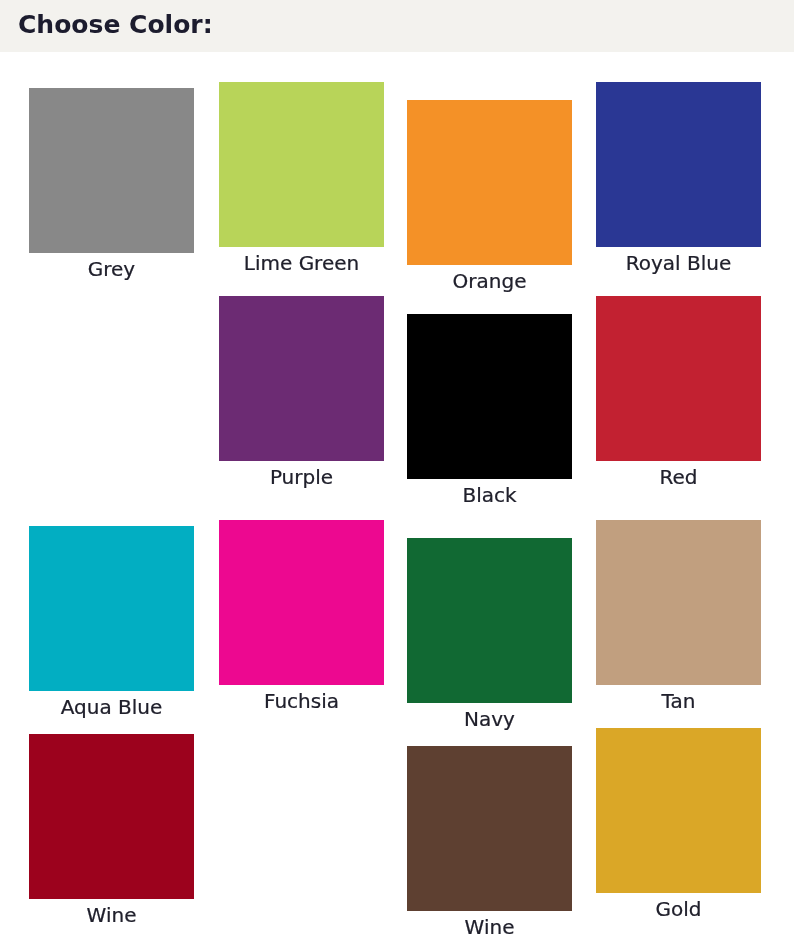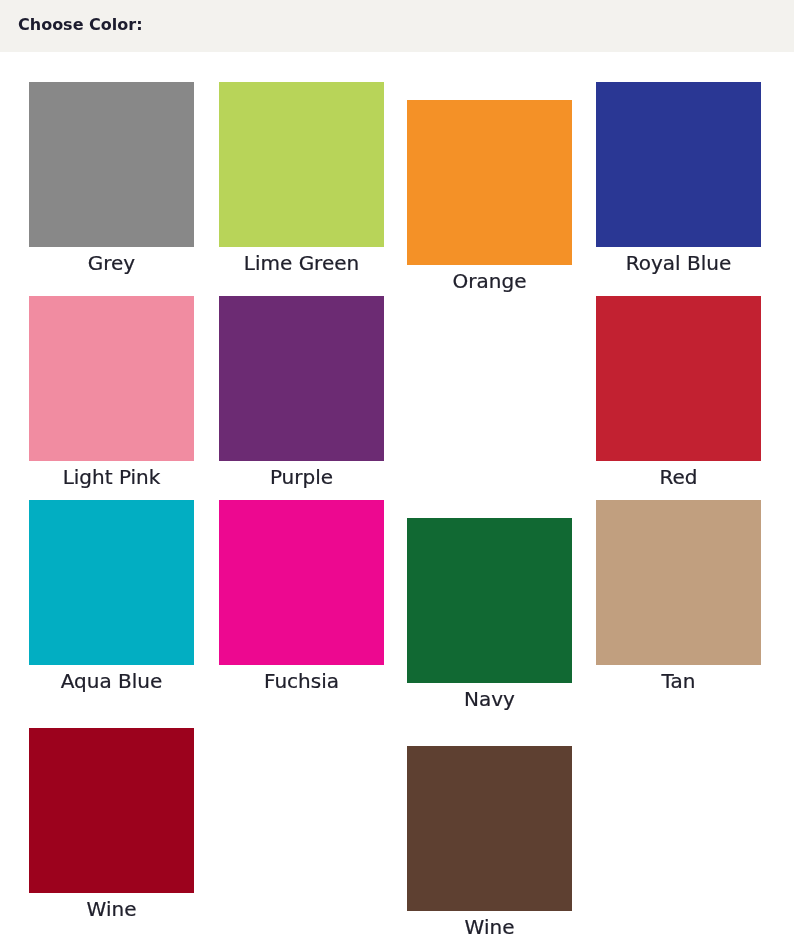--- a/index.html
+++ b/index.html
@@ -30,7 +30,7 @@
     position: absolute;
     left: 18px;
     top: 15px;
-    font-size: 16px;
+    font-size: 25px;
     font-weight: bold;
     color: #1c1c2e;
     line-height: 20px;

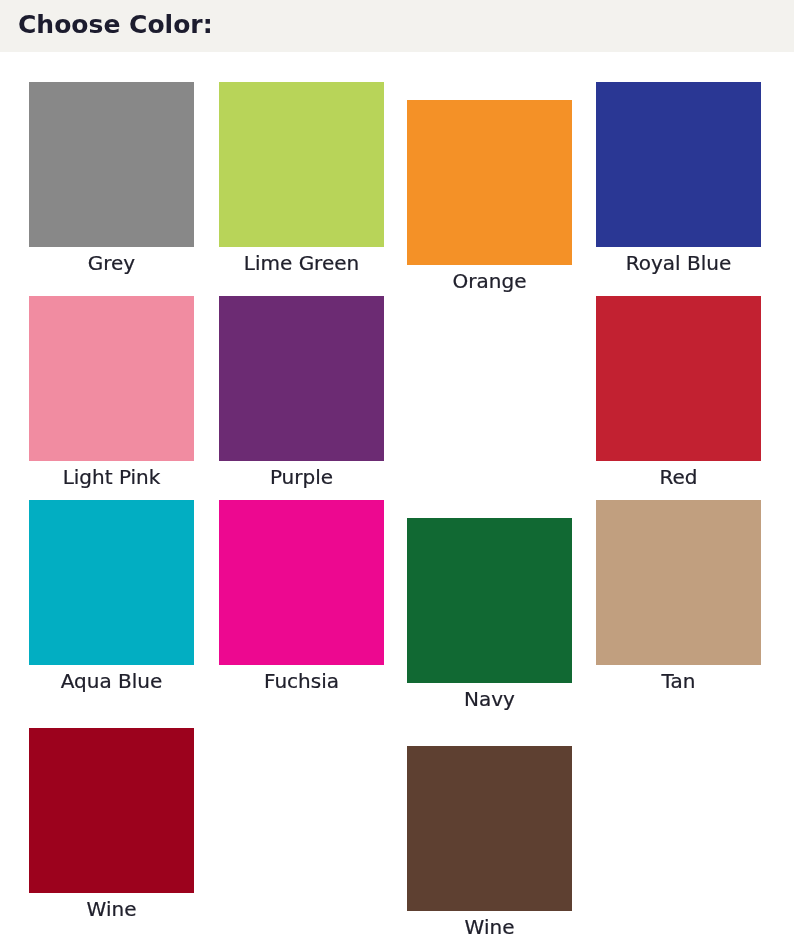--- a/index.html
+++ b/index.html
@@ -69,7 +69,7 @@
     -webkit-text-stroke: 0.22px #20202c;
   }
   
-  .c0 { left: 29px; }
+  .c0 { left: 29px; margin-top: 6px; }
   .c1 { left: 219px; }
   .c2 { left: 407px; margin-top: 18px; }
   .c3 { left: 596px; }

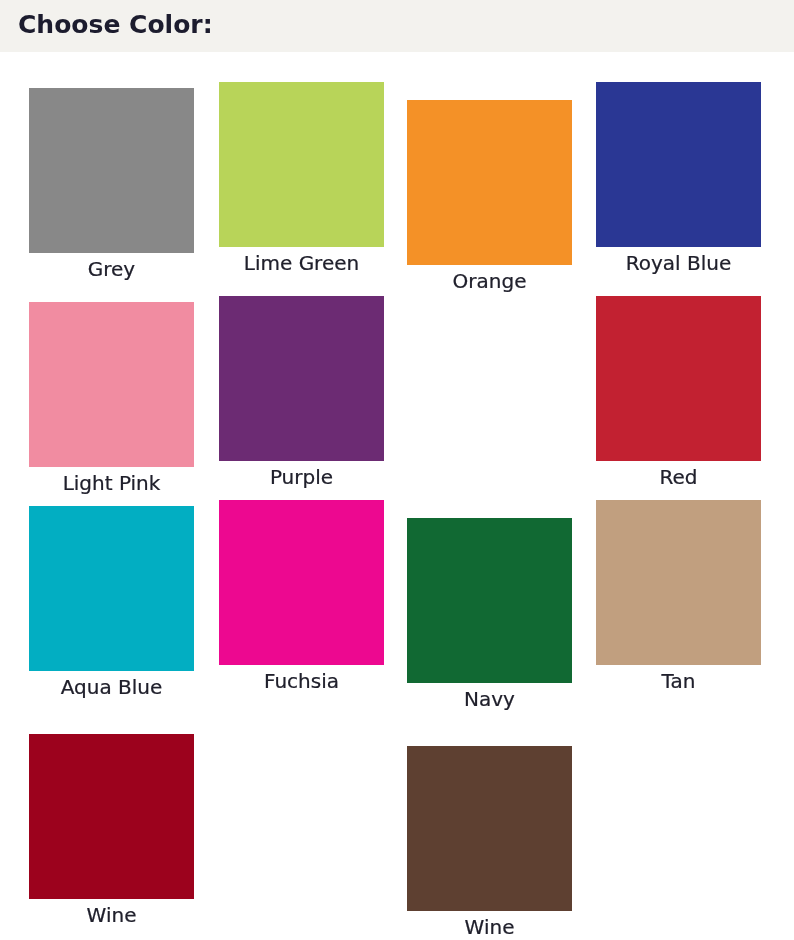--- a/index.html
+++ b/index.html
@@ -109,10 +109,6 @@
       <div class="label">Royal Blue</div>
     </div>
 
-    <div class="cell r1 c0">
-      <div class="swatch" style="background-color: rgb(241, 140, 161);"></div>
-      <div class="label">Light Pink</div>
-    </div>
 
     <div class="cell r1 c1">
       <div class="swatch" style="background-color: rgb(108, 43, 115);"></div>

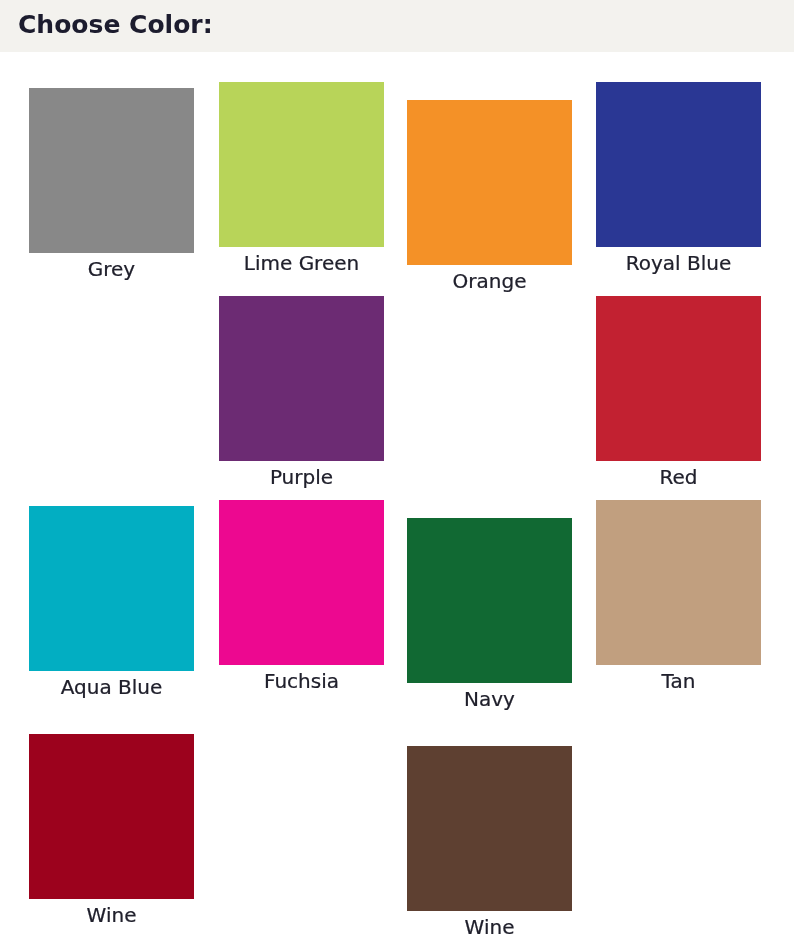--- a/index.html
+++ b/index.html
@@ -115,6 +115,10 @@
       <div class="label">Purple</div>
     </div>
 
+    <div class="cell r1 c2">
+      <div class="swatch" style="background-color: rgb(0, 0, 0);"></div>
+      <div class="label">Black</div>
+    </div>
 
     <div class="cell r1 c3">
       <div class="swatch" style="background-color: rgb(194, 33, 49);"></div>

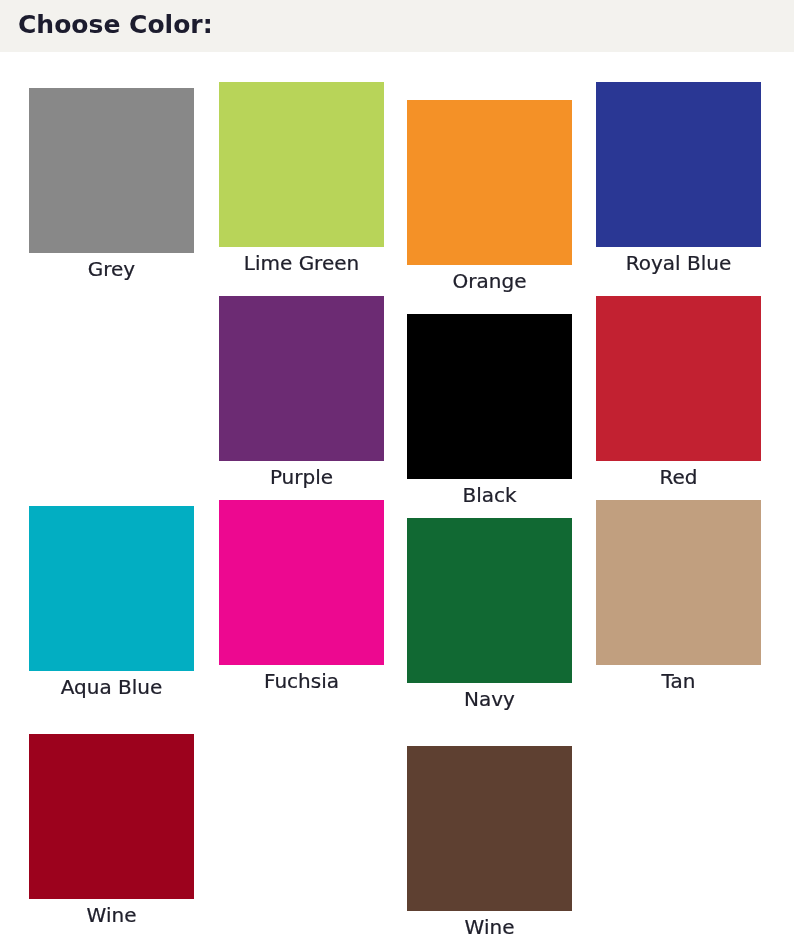--- a/index.html
+++ b/index.html
@@ -75,7 +75,7 @@
   .c3 { left: 596px; }
   .r0 { top: 82px; }
   .r1 { top: 296px; }
-  .r2 { top: 500px; text-decoration: underline; }
+  .r2 { top: 520px; text-decoration: underline; }
   .r3 { top: 728px; }
 </style>
 </head>

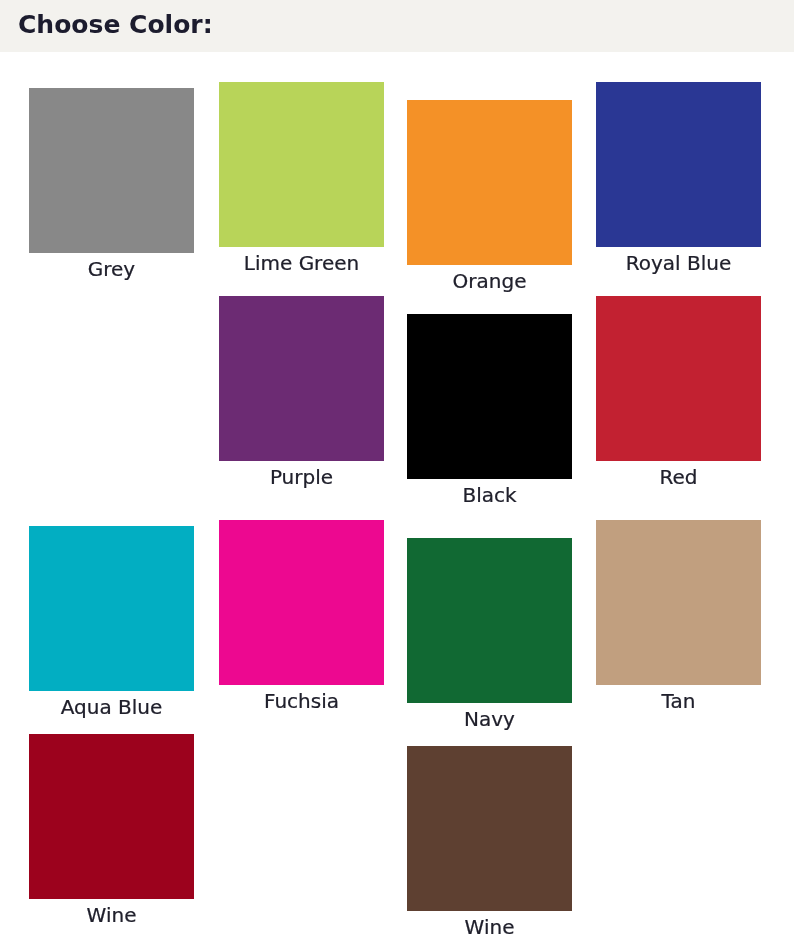--- a/index.html
+++ b/index.html
@@ -156,6 +156,10 @@
       <div class="label">Wine</div>
     </div>
 
+    <div class="cell r3 c3">
+      <div class="swatch" style="background-color: rgb(218, 167, 39);"></div>
+      <div class="label">Gold</div>
+    </div>
 
   </div>
 </div>

